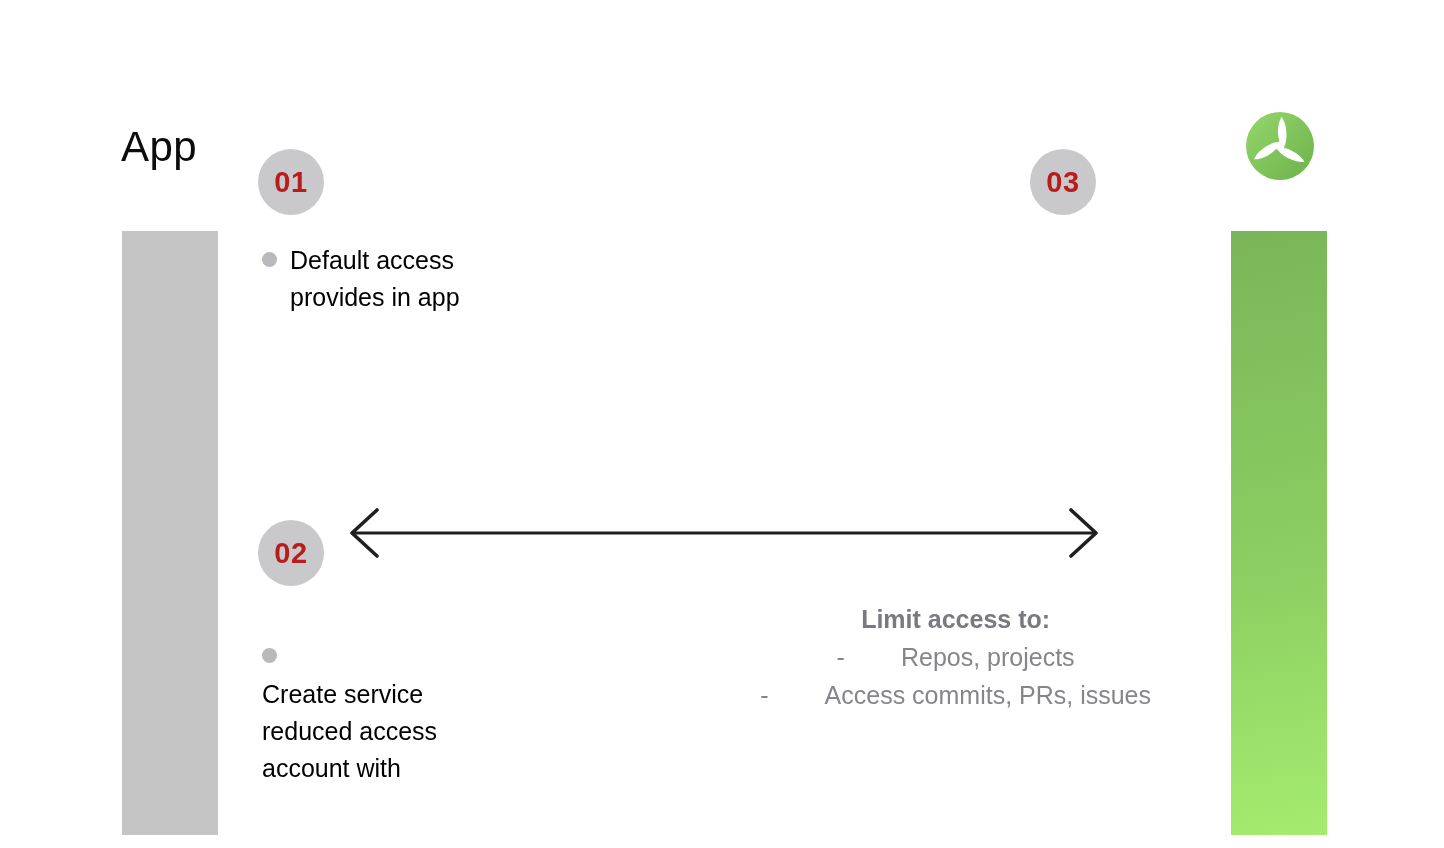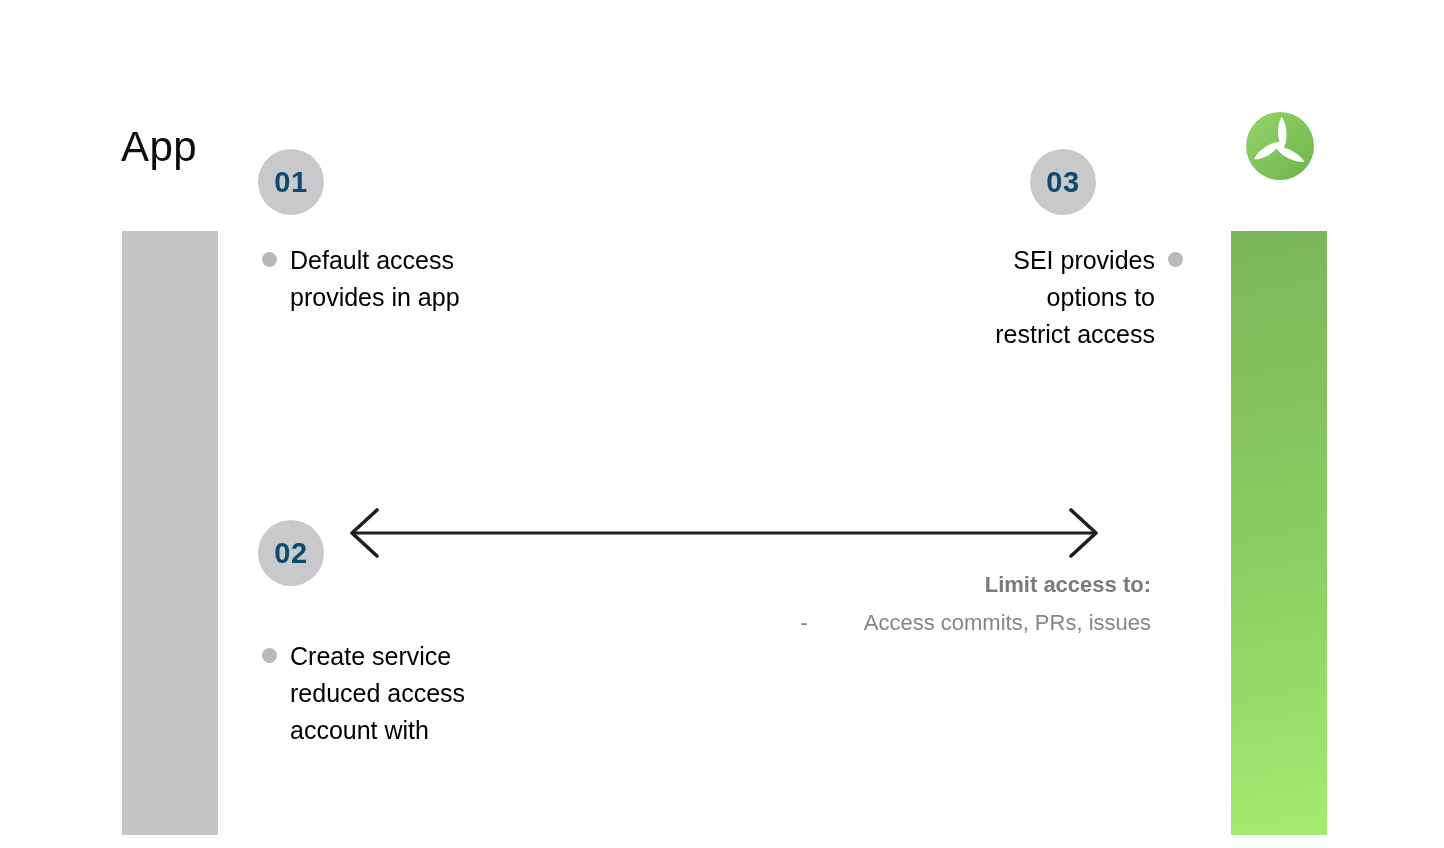--- a/index.html
+++ b/index.html
@@ -38,7 +38,7 @@
     width: 66px; height: 66px;
     border-radius: 50%;
     background: #c9c9cb;
-    color: #0c4a6e;
+    color: #b91c1c;
     font-size: 29px;
     font-weight: 700;
     display: flex; align-items: center; justify-content: center;

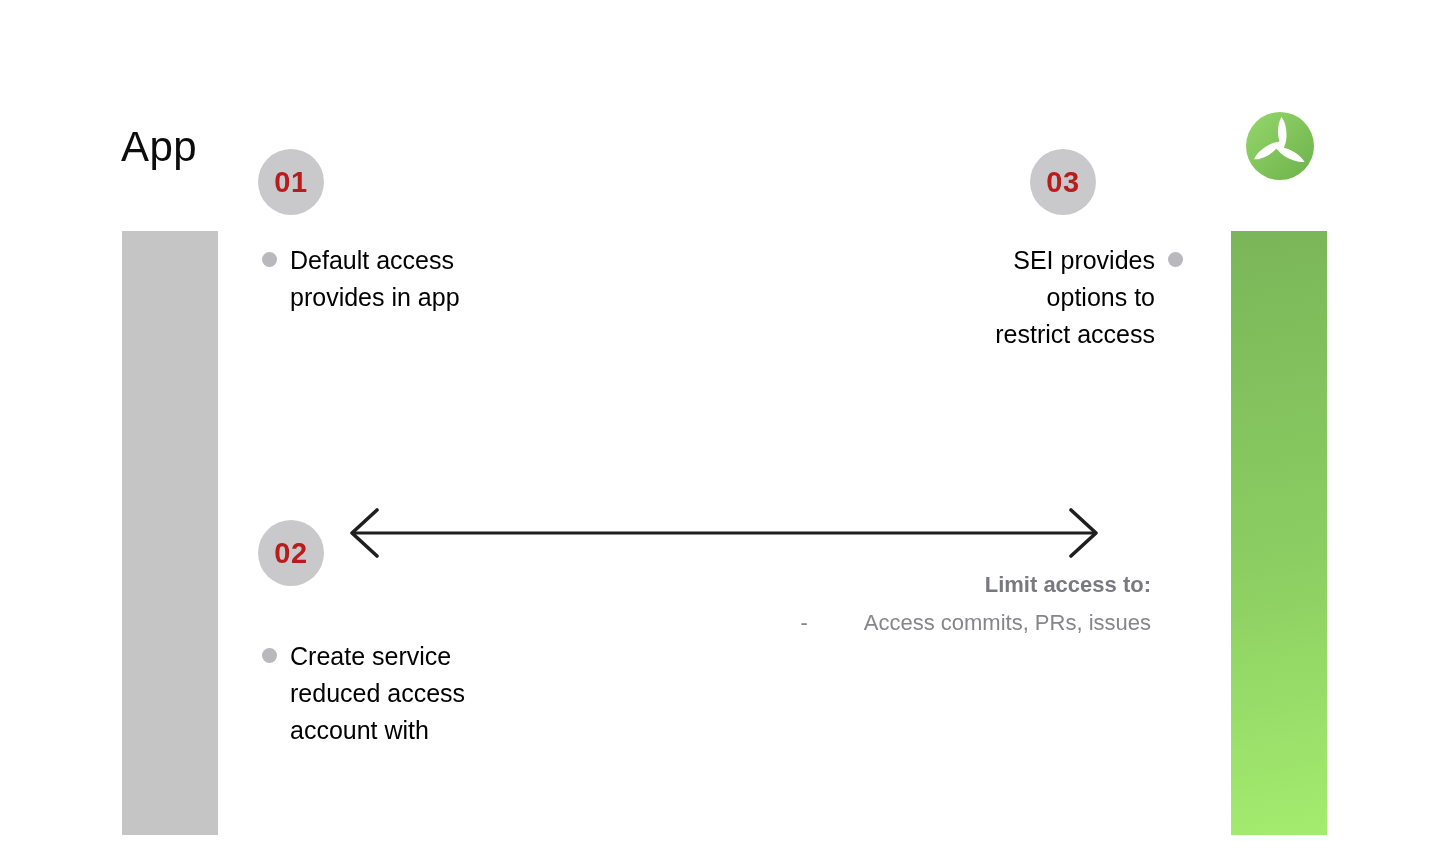--- a/index.html
+++ b/index.html
@@ -147,14 +147,6 @@
     </div>
   </div>
 
-  <div class="step step-3">
-    <span class="bullet"></span>
-    <div class="lines">
-      <div>SEI provides</div>
-      <div>options to</div>
-      <div>restrict access</div>
-    </div>
-  </div>
 
   <div class="arrow-wrap">
     <svg width="760" height="56" viewBox="0 0 760 56">

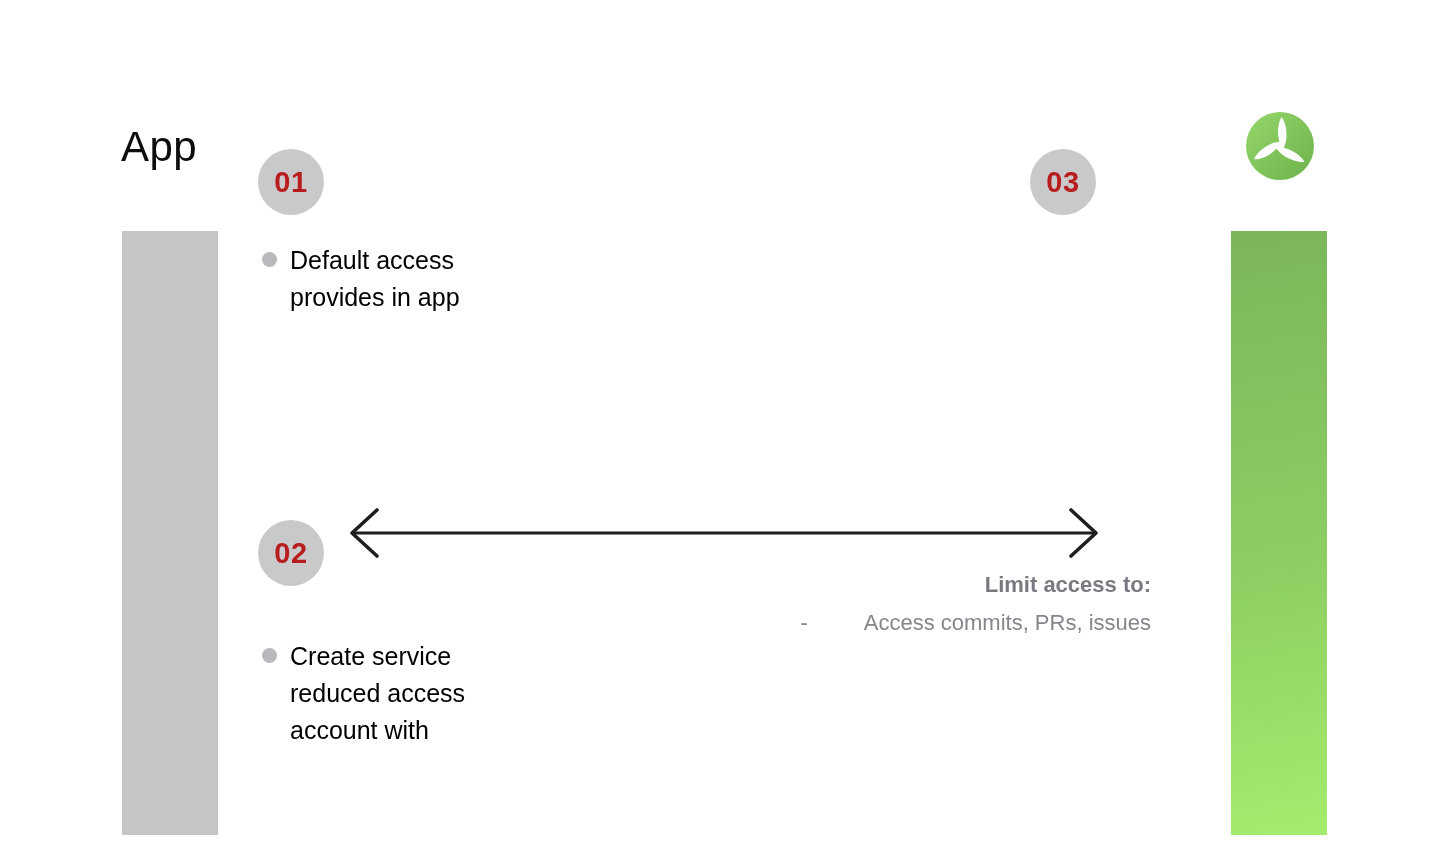--- a/index.html
+++ b/index.html
@@ -76,9 +76,9 @@
   .limit {
     position: absolute;
     right: 293px;
-    top: 566px;
-    text-align: right;
-    font-size: 22px;
+    top: 600px;
+    text-align: center;
+    font-size: 25px;
     line-height: 38px;
     color: #85858b;
     white-space: nowrap;

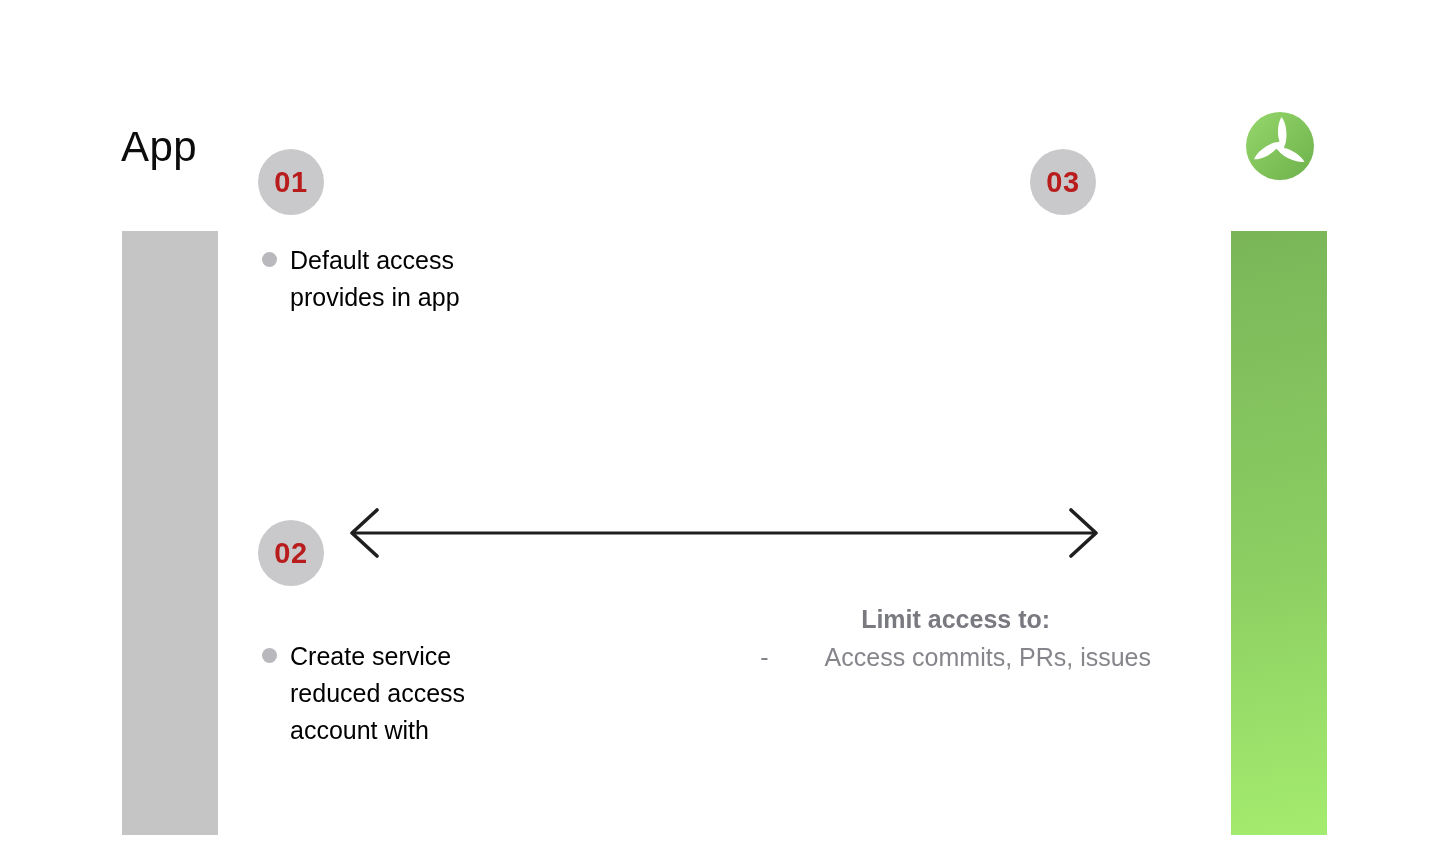--- a/index.html
+++ b/index.html
@@ -161,6 +161,9 @@
   <div class="limit">
     <div class="limit-title">Limit access to:</div>
     <div class="limit-item">
+      <span class="dash">-</span><span>Repos, projects</span>
+    </div>
+    <div class="limit-item">
       <span class="dash">-</span><span>Access commits, PRs, issues</span>
     </div>
   </div>

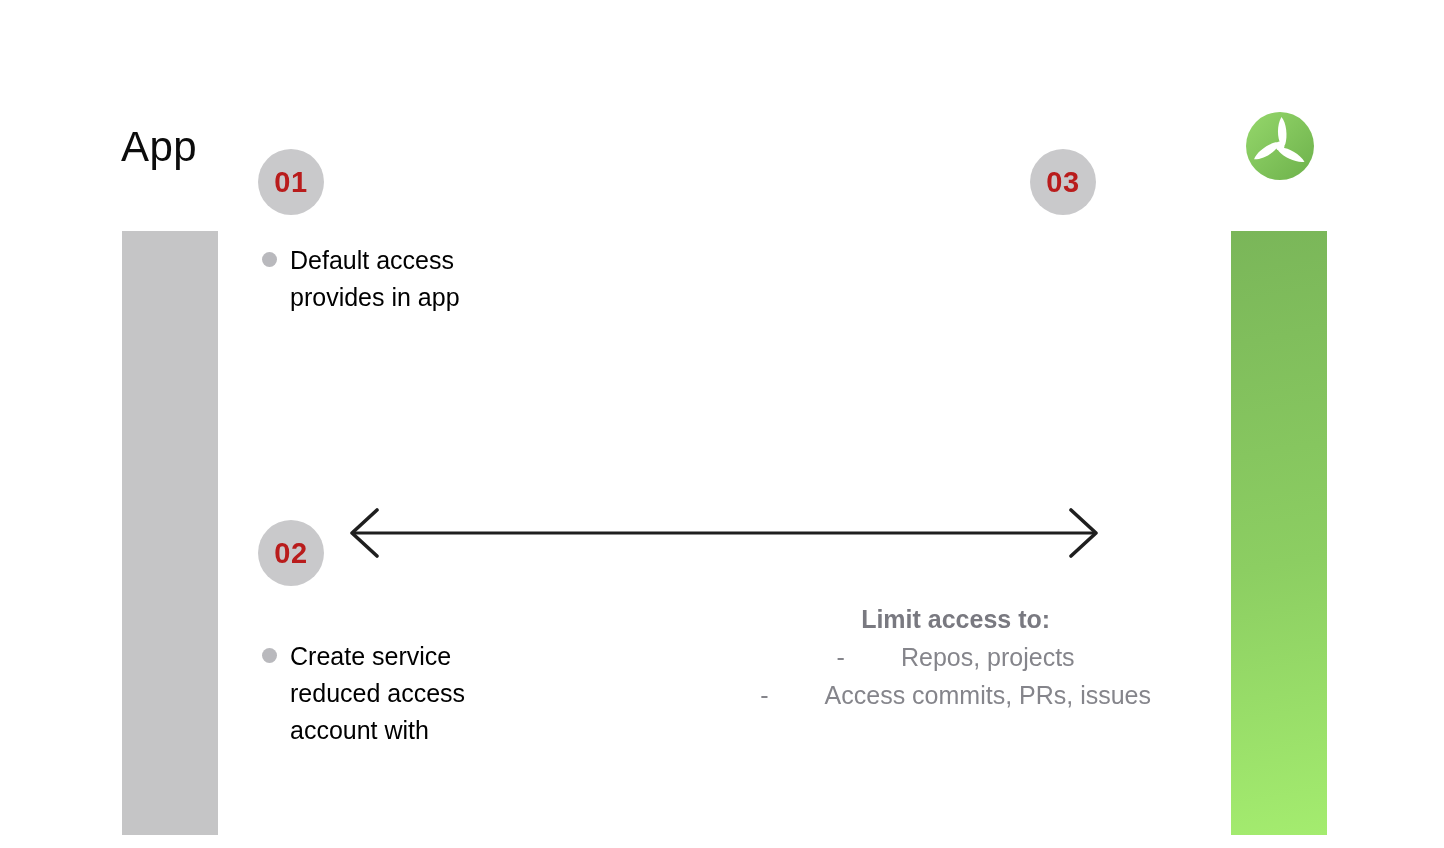--- a/index.html
+++ b/index.html
@@ -65,7 +65,7 @@
     flex: 0 0 auto;
   }
   .step-1 { left: 262px; top: 242px; }
-  .step-2 { left: 262px; top: 638px; }
+  .step-2 { left: 262px; top: 638px; flex-direction: column; }
   .step-3 { right: 261px; top: 242px; flex-direction: row-reverse; }
   .step-3 .lines { text-align: right; }
 

